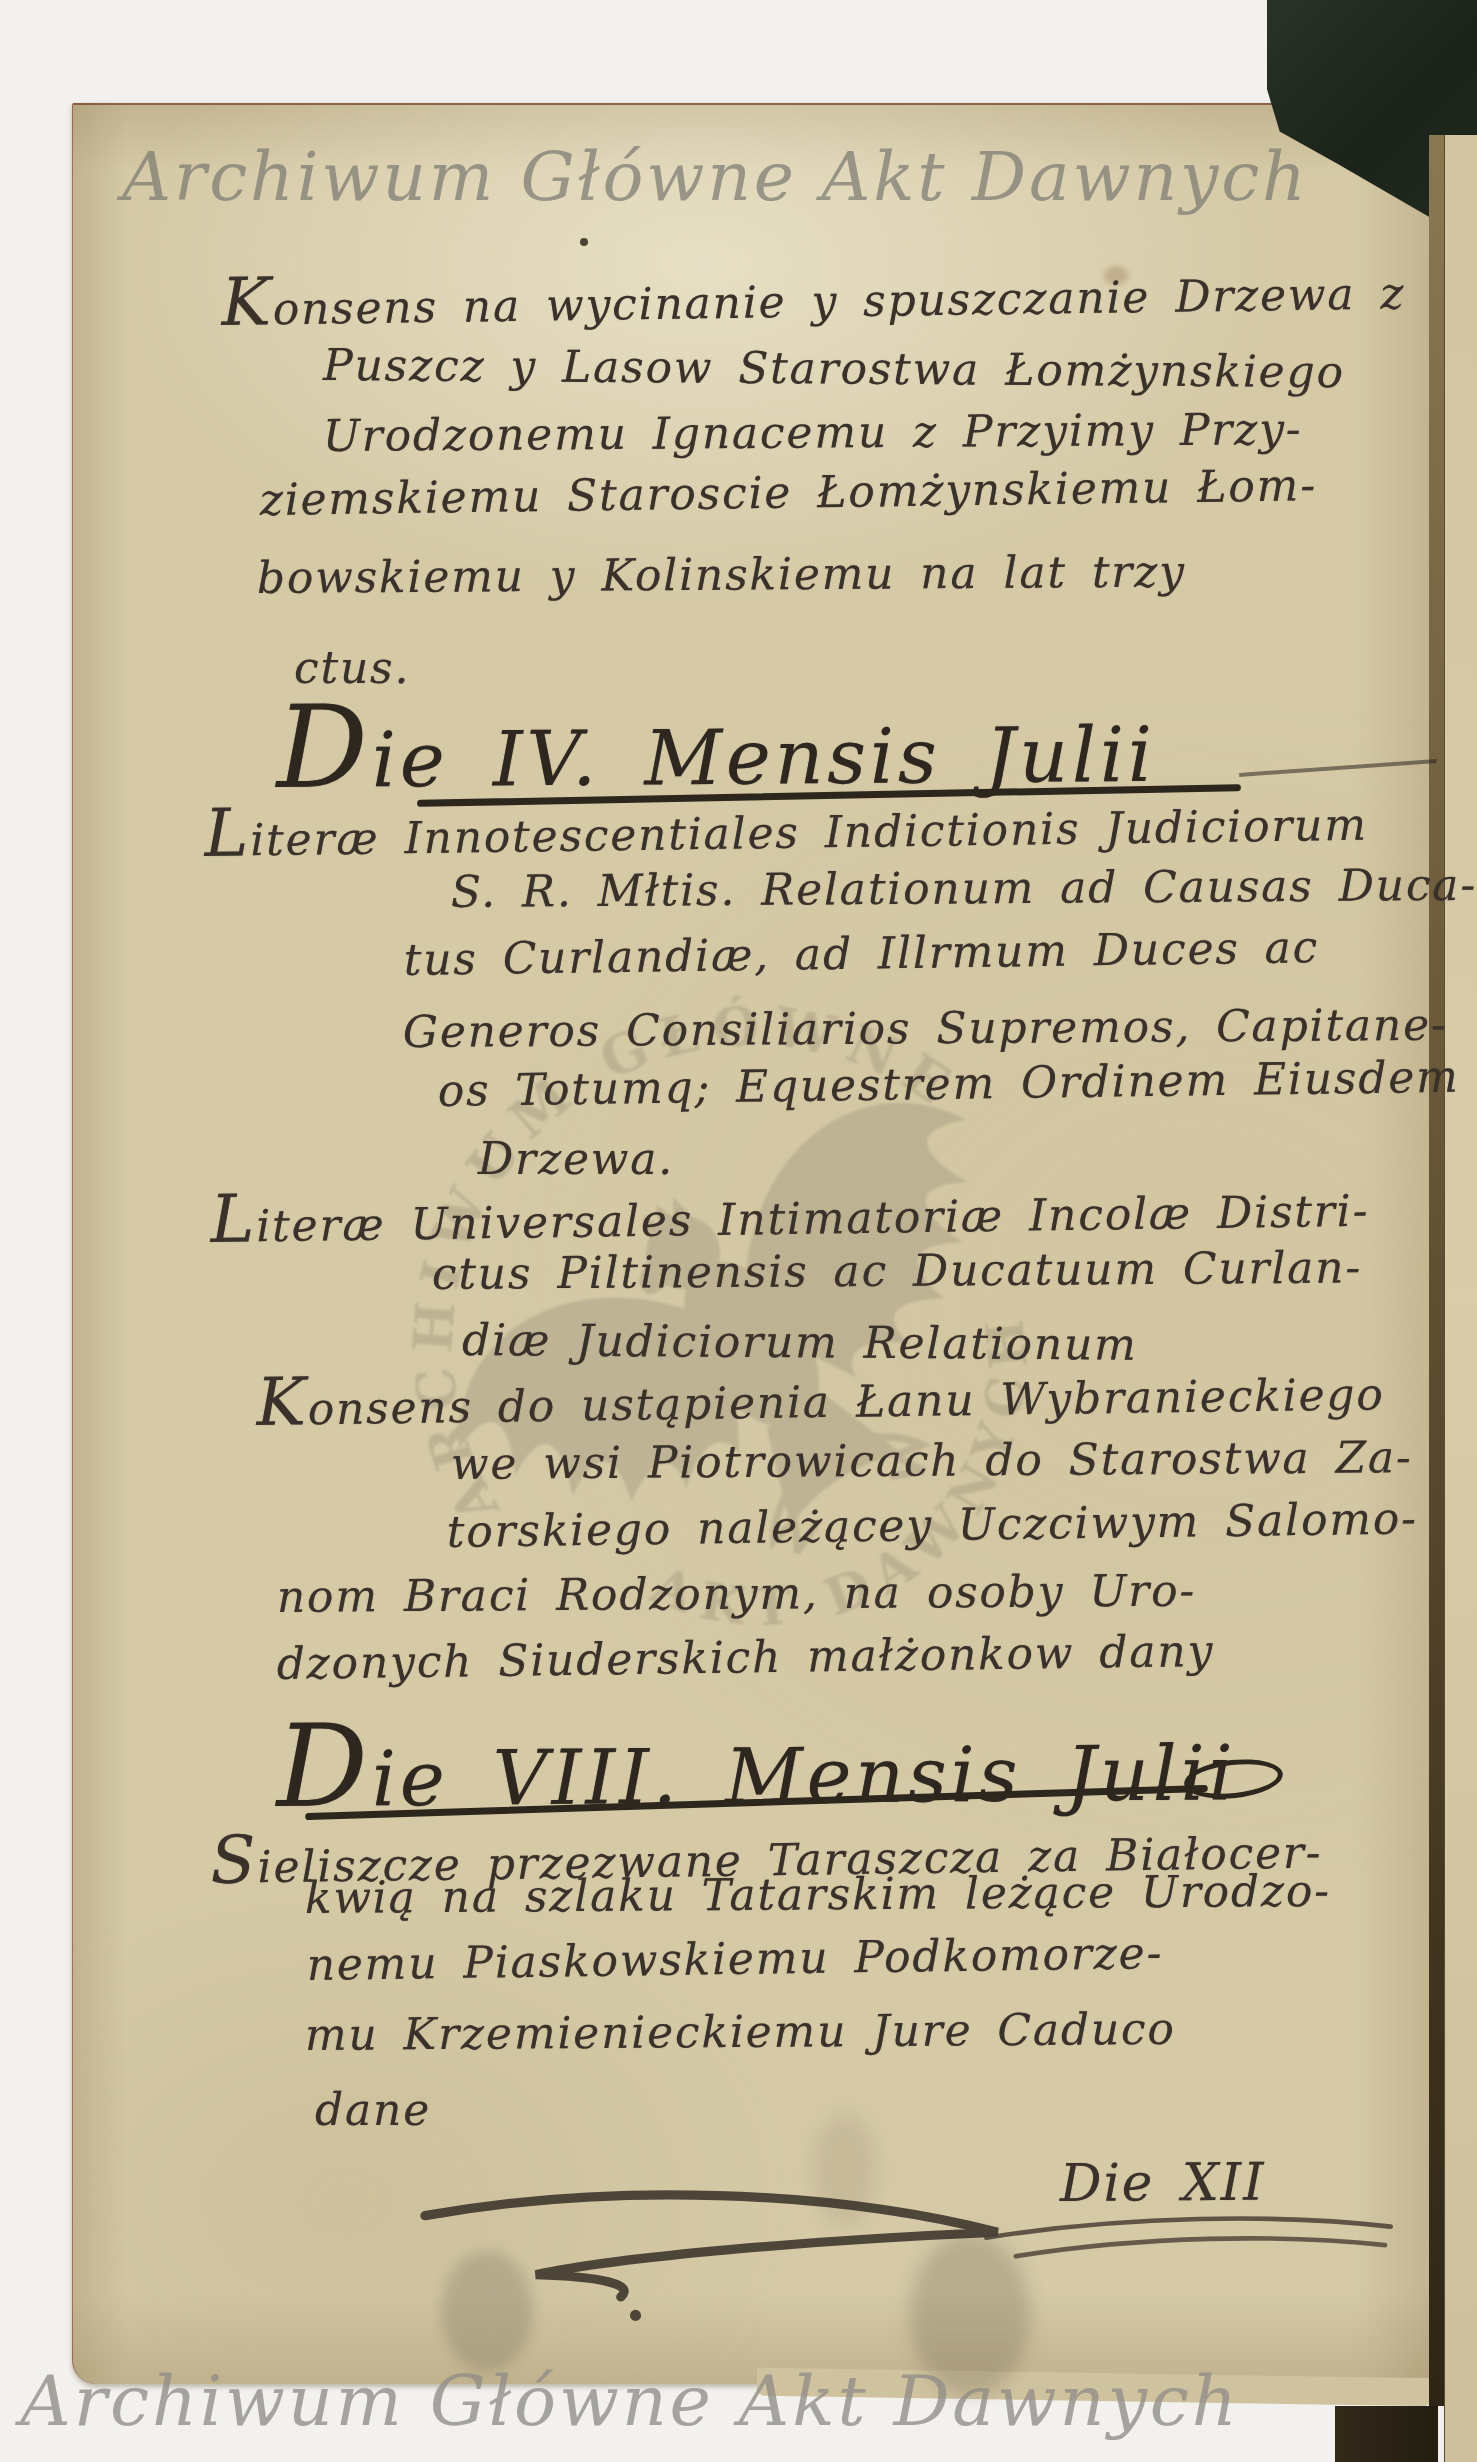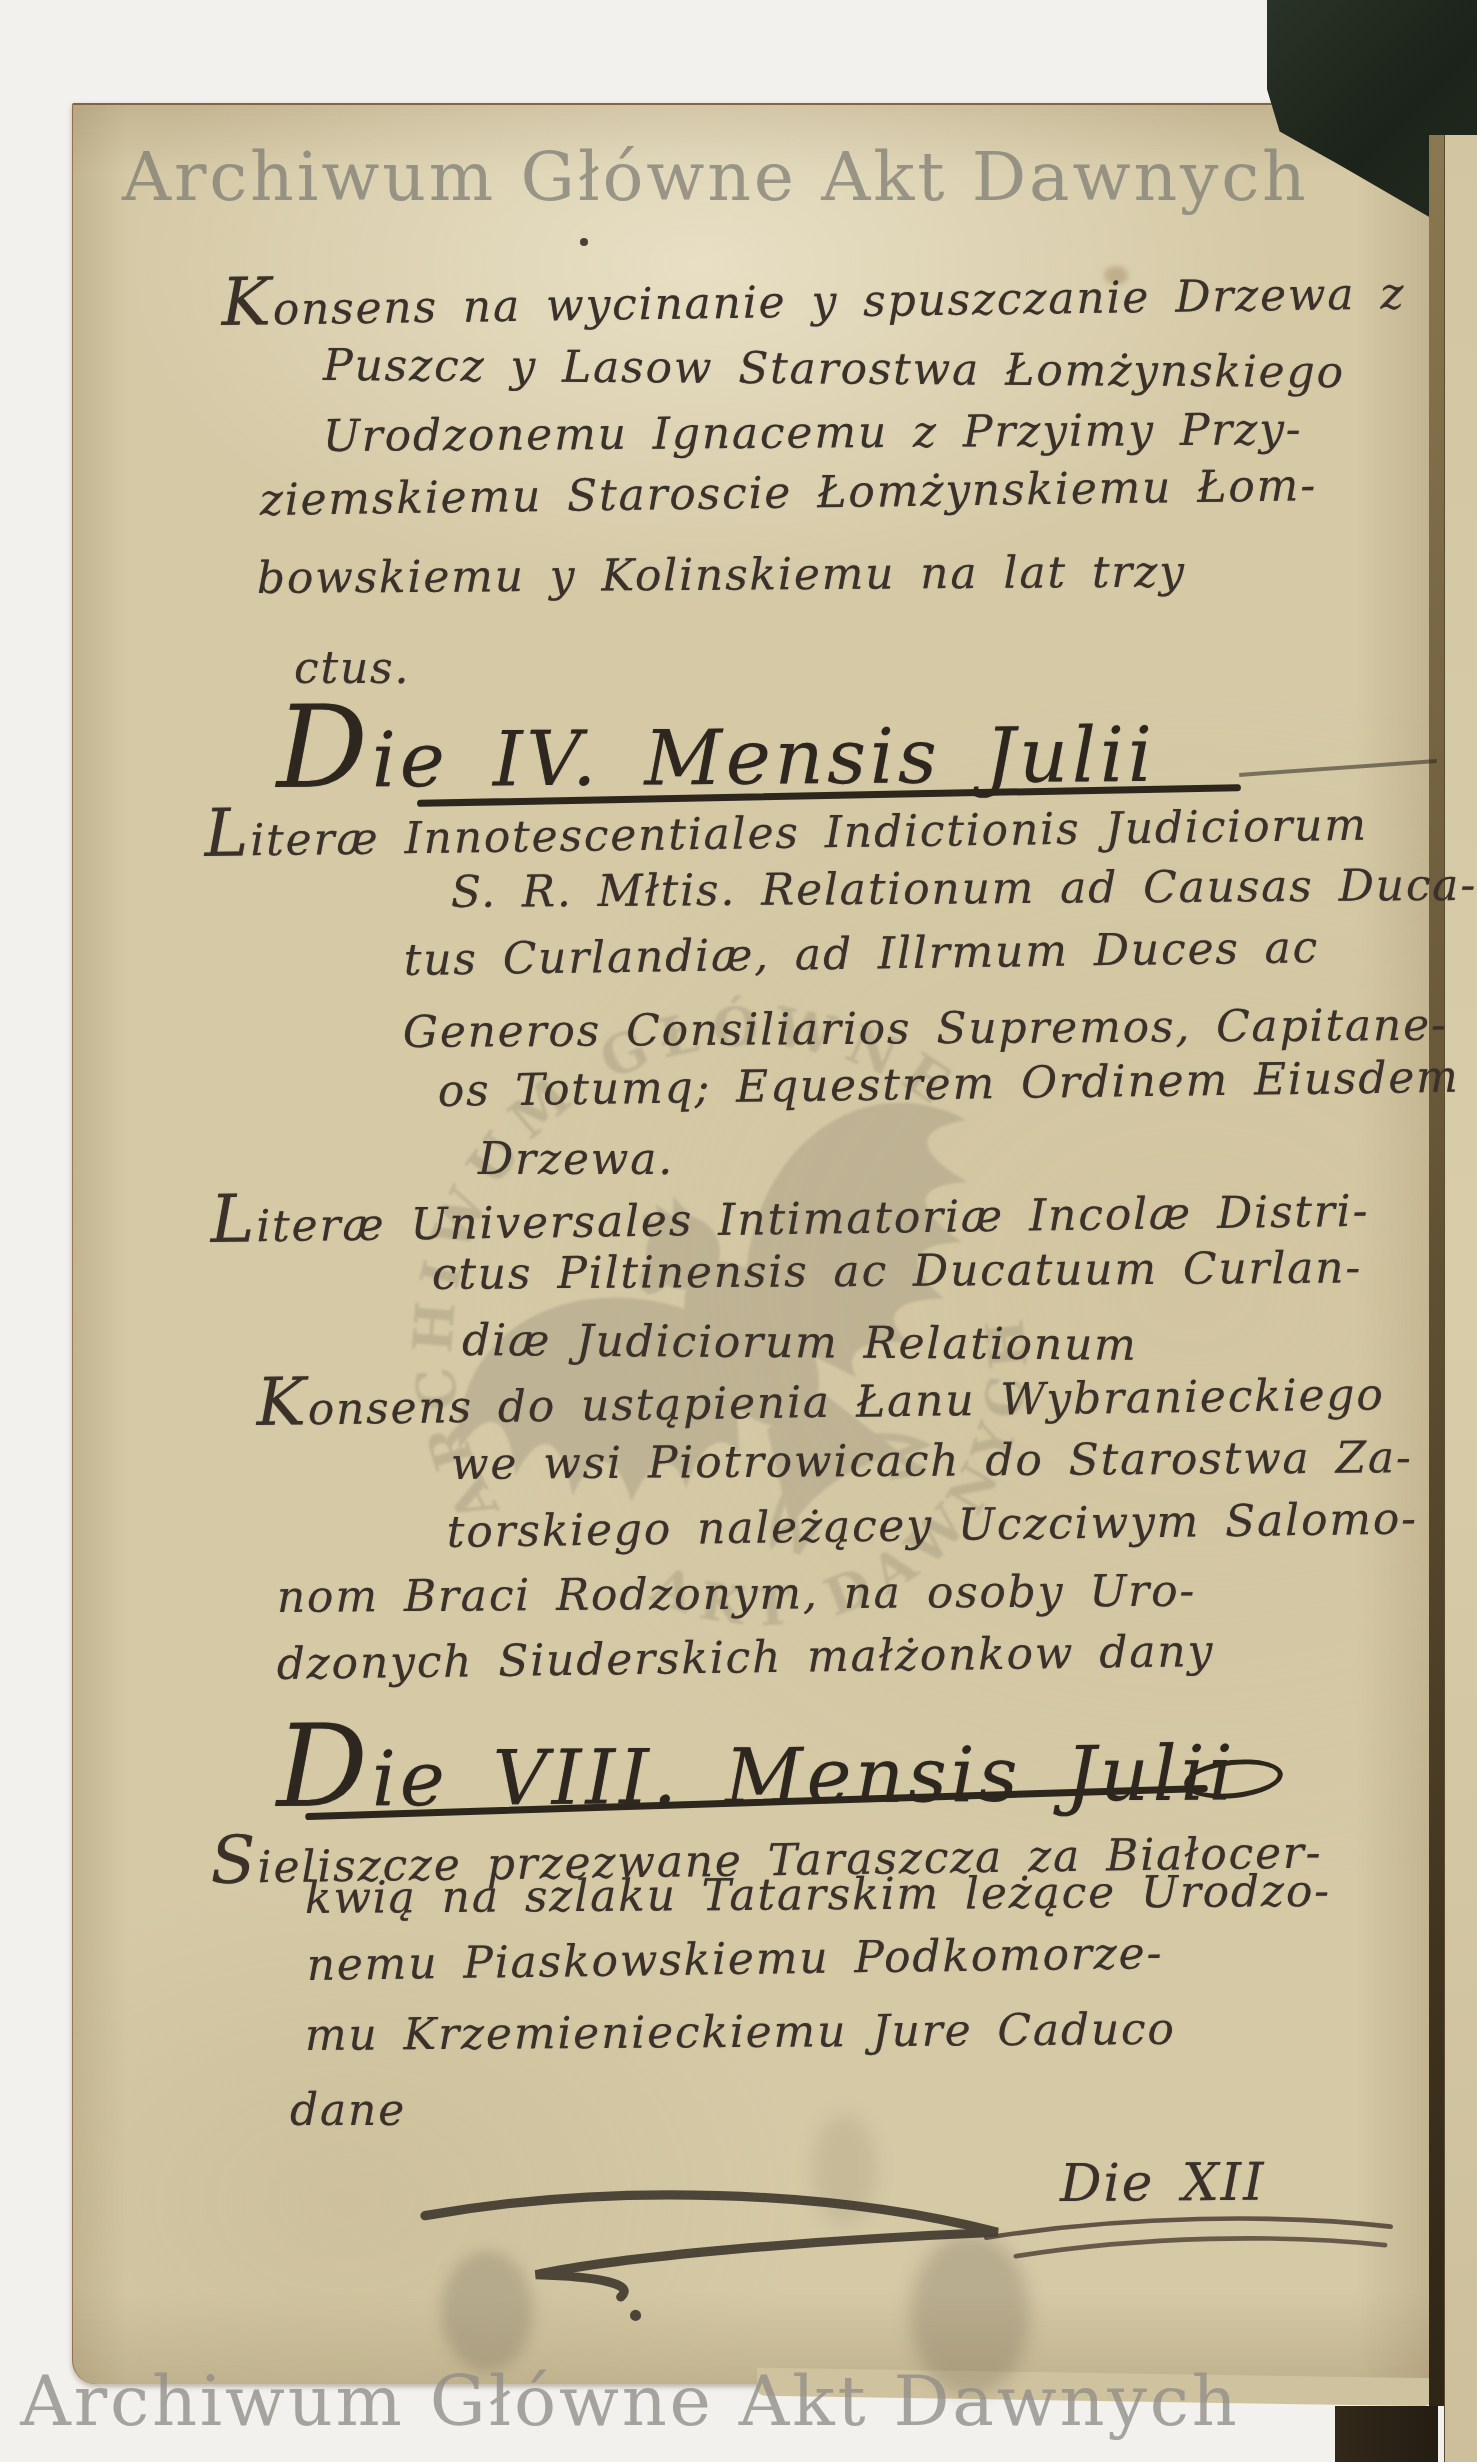--- a/index.html
+++ b/index.html
@@ -60,7 +60,7 @@
 
   
   .wm-text{
-    white-space:nowrap;letter-spacing:2.8px;
+    font-style:italic;white-space:nowrap;letter-spacing:2.8px;
     pointer-events:none;
   }
   .wm-top{left:122px;top:137px;font-size:68px;color:rgba(124,122,114,.72);}

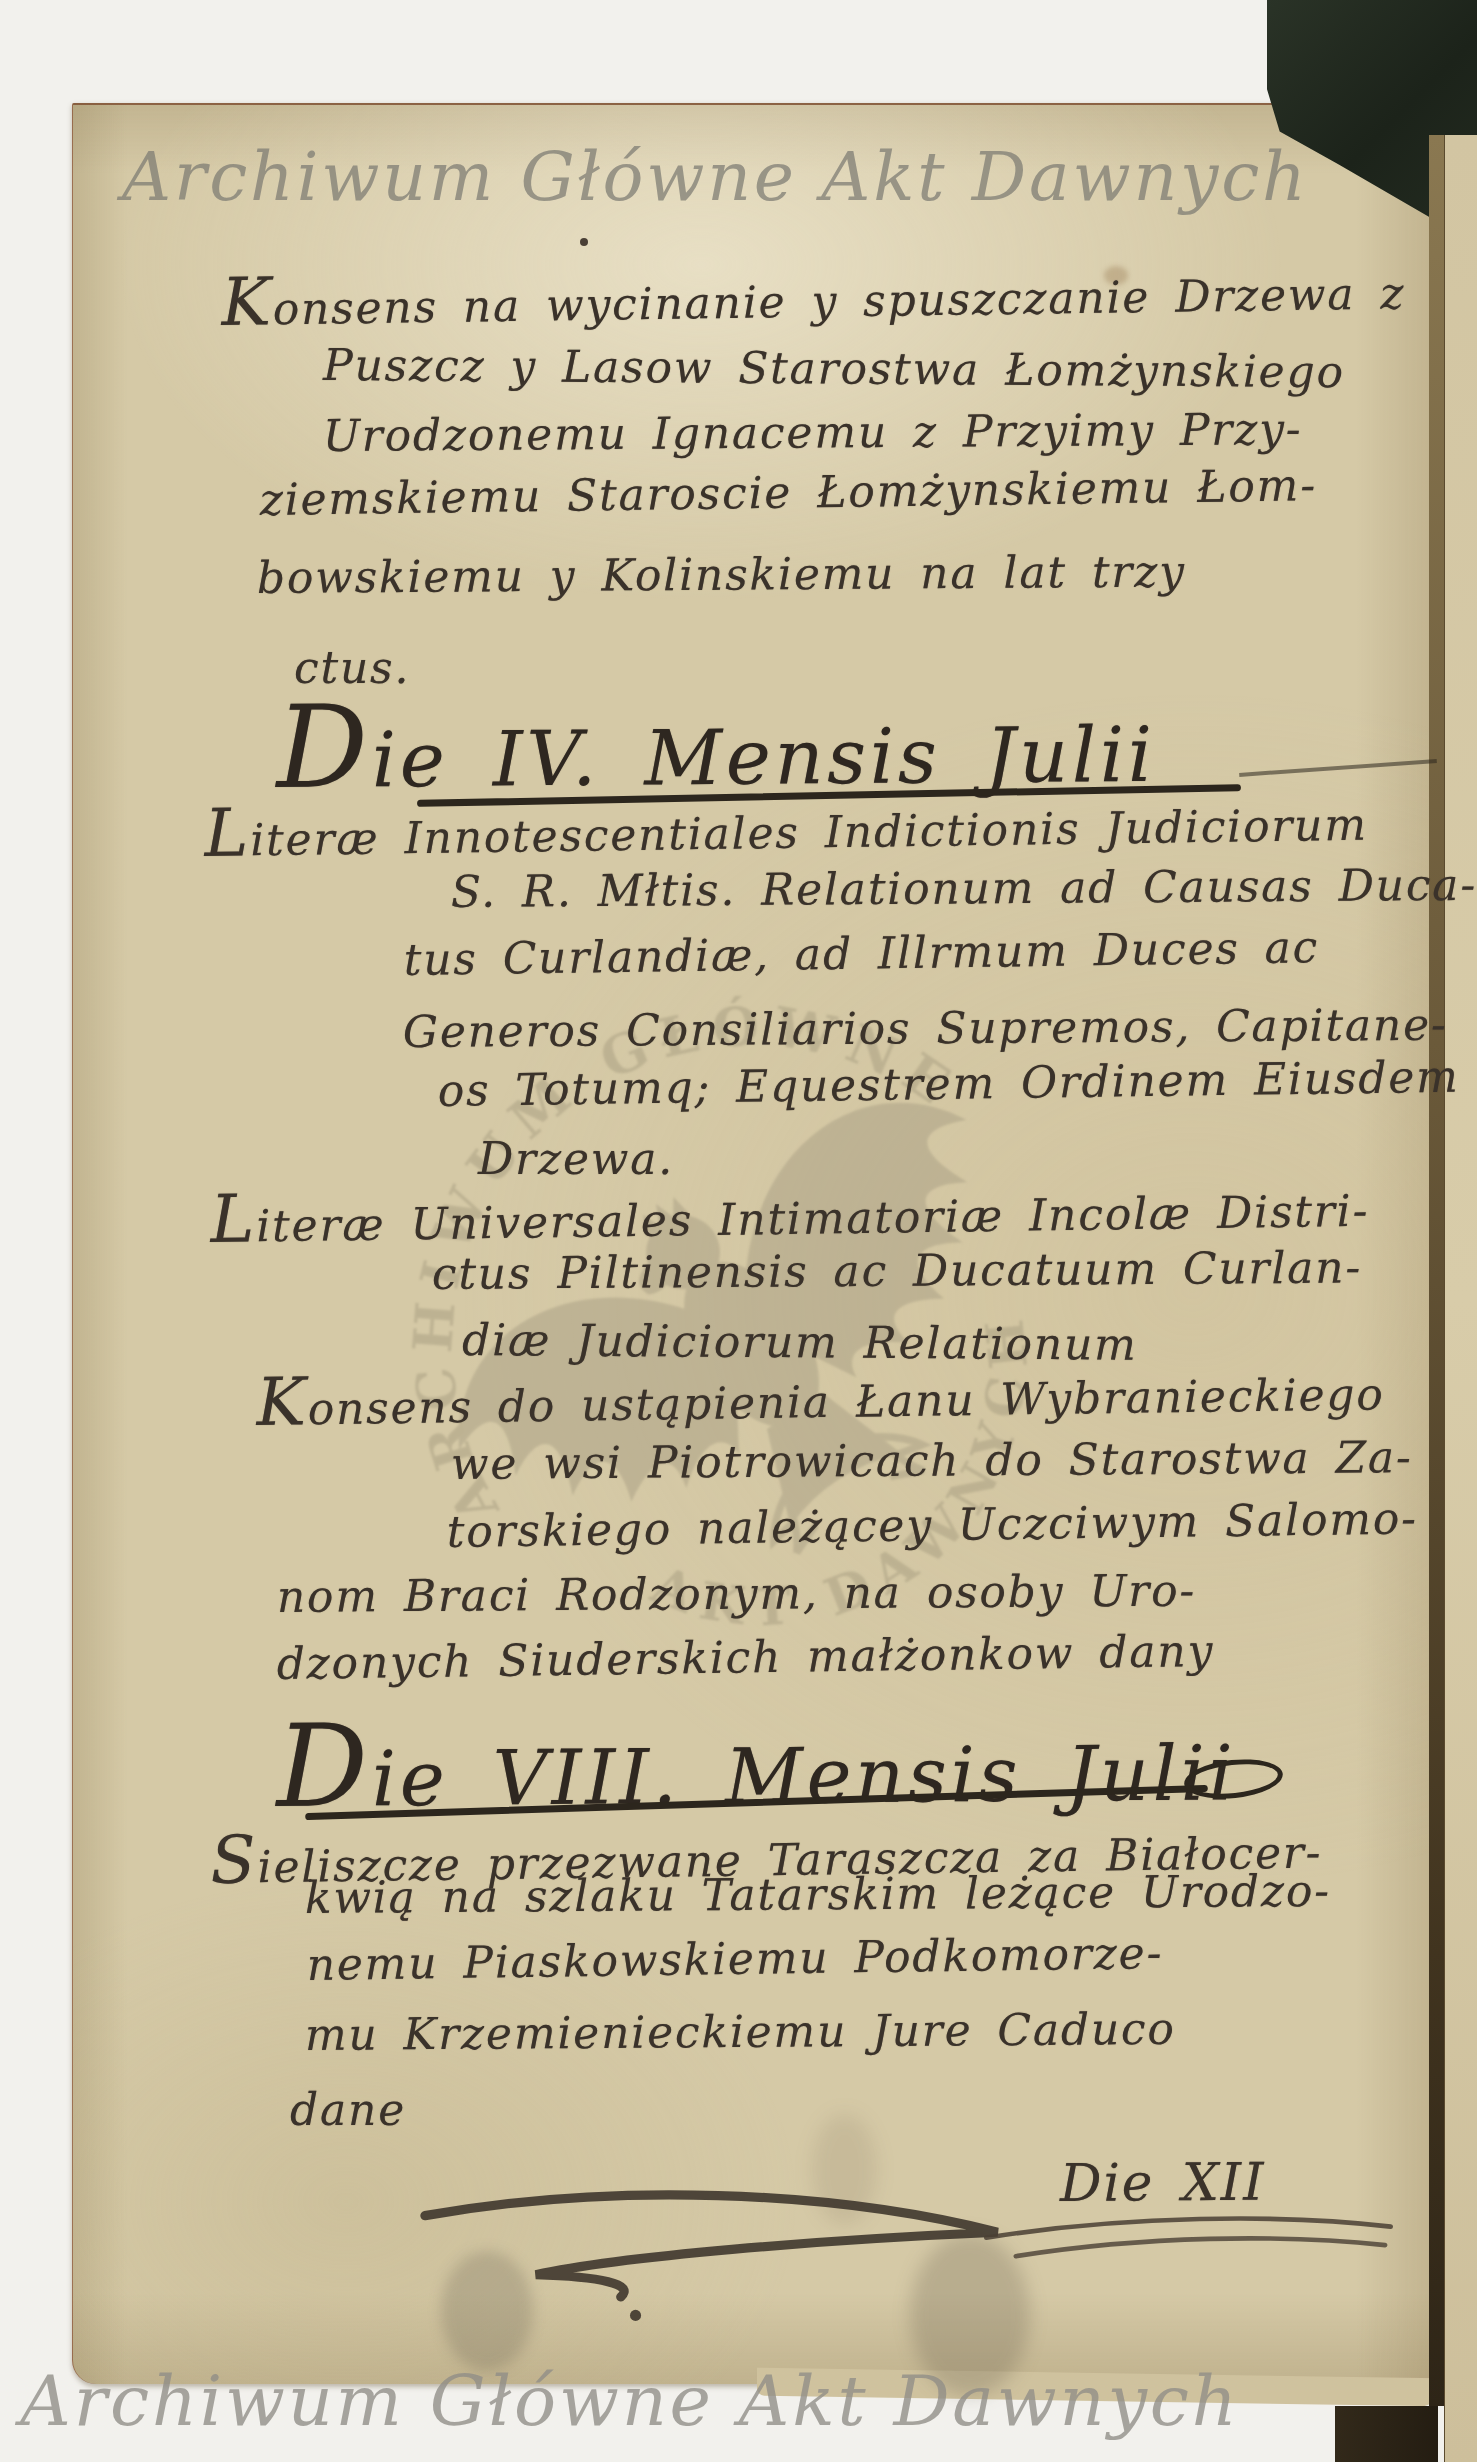--- a/index.html
+++ b/index.html
@@ -167,7 +167,7 @@
 <div class="ms-line t3" style="left:305px;top:1876px;">kwią na szlaku Tatarskim leżące Urodzo-</div>
 <div class="ms-line t1" style="left:307px;top:1943px;">nemu Piaskowskiemu Podkomorze-</div>
 <div class="ms-line t3" style="left:305px;top:2013px;">mu Krzemienieckiemu Jure Caduco</div>
-<div class="ms-line" style="left:290px;top:2088px;font-style:italic;">dane</div>
+<div class="ms-line" style="left:315px;top:2088px;font-style:italic;">dane</div>
 
 <svg class="layer" style="left:388px;top:2175px;" width="665" height="157" viewBox="0 0 720 170">
   <path d="M40,44 C240,8 480,16 660,62 C470,70 250,88 160,108 C230,110 268,118 252,132" stroke="#3b332a" stroke-width="10" fill="none" stroke-linecap="round" opacity=".88"></path>

